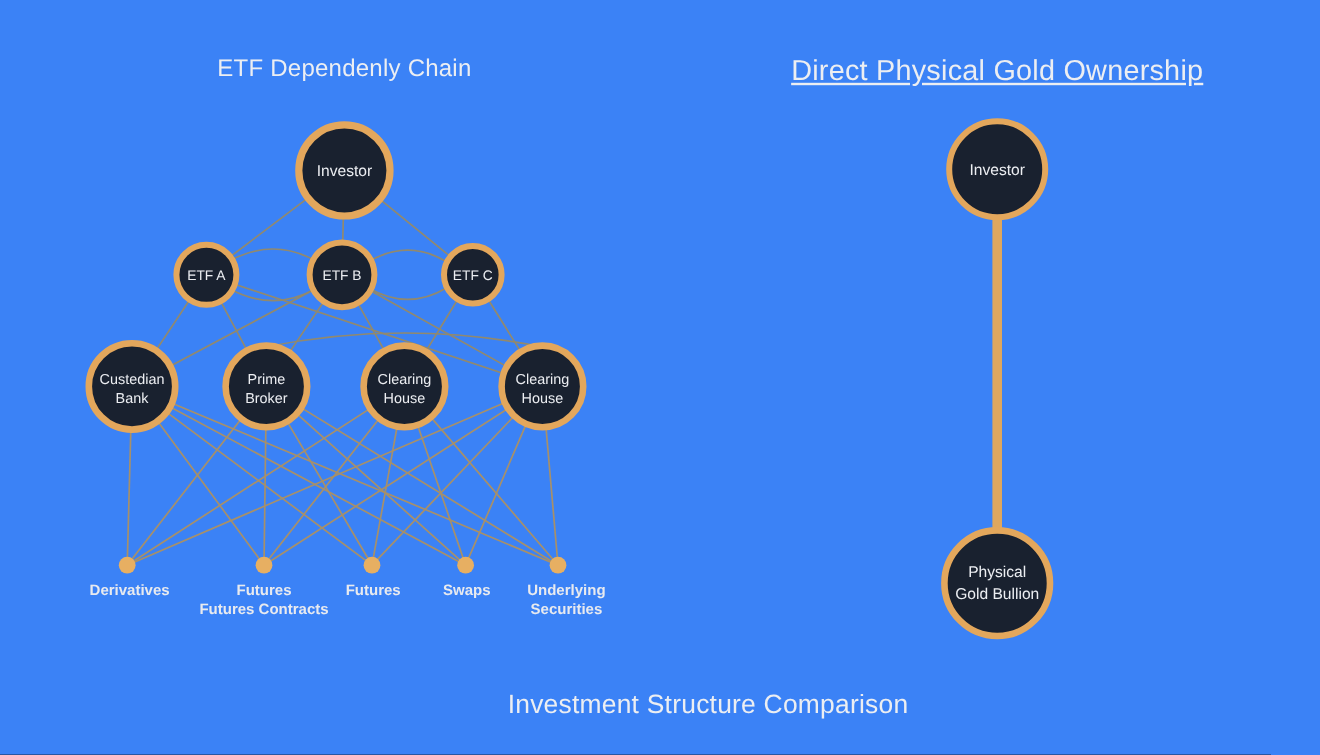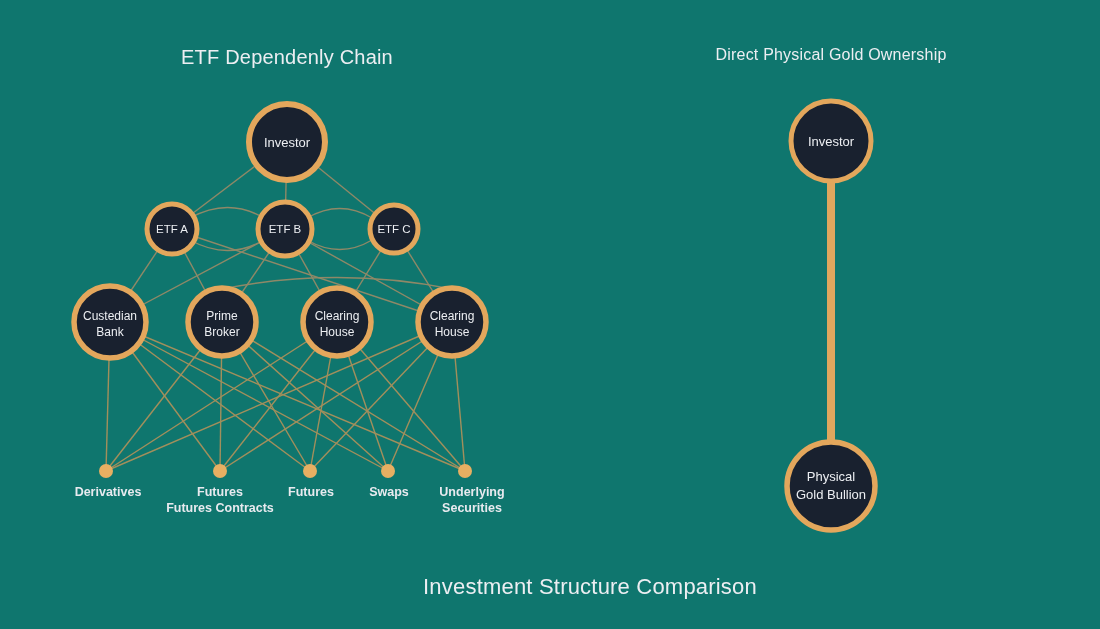--- a/index.html
+++ b/index.html
@@ -12,7 +12,7 @@
     position: relative;
     width: 1100px;
     height: 629px;
-    background: #0f766e;
+    background: #3b82f6;
     overflow: hidden;
   }
   .title {

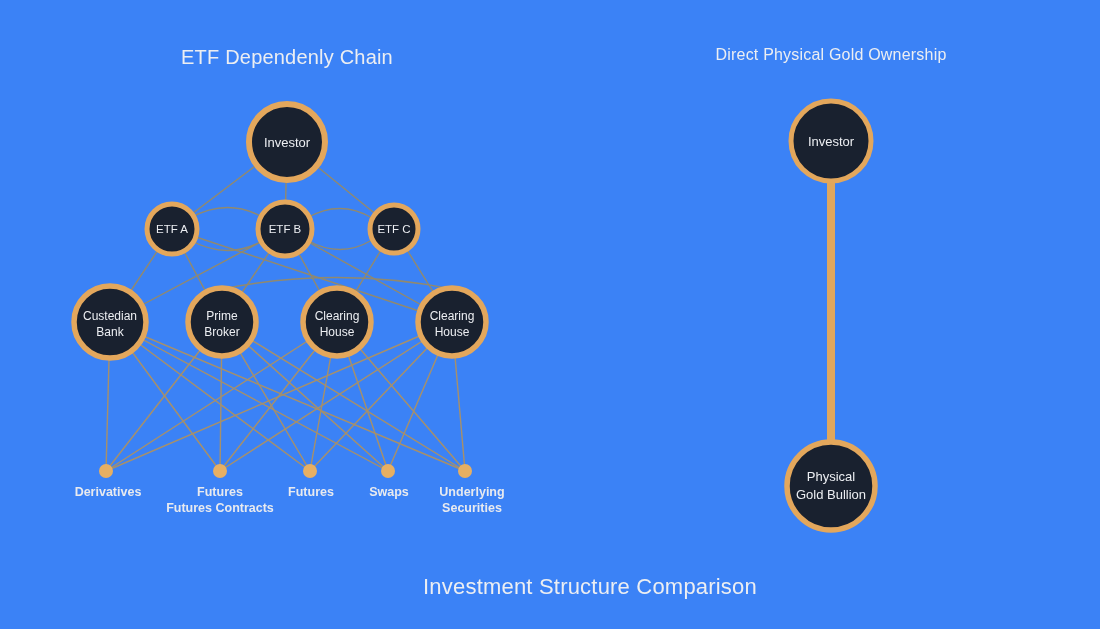--- a/index.html
+++ b/index.html
@@ -24,7 +24,7 @@
     letter-spacing: 0.2px;
   }
   .left-title  { left: 287px; top: 46px; font-size: 20px; }
-  .right-title { left: 831px; top: 46px; font-size: 16px; }
+  .right-title { left: 831px; top: 46px; font-size: 24px; text-decoration: underline; }
   .bottom-title{ left: 550px; top: 574px; font-size: 22px; margin-left: 40px; }
 
   svg.diagram {

